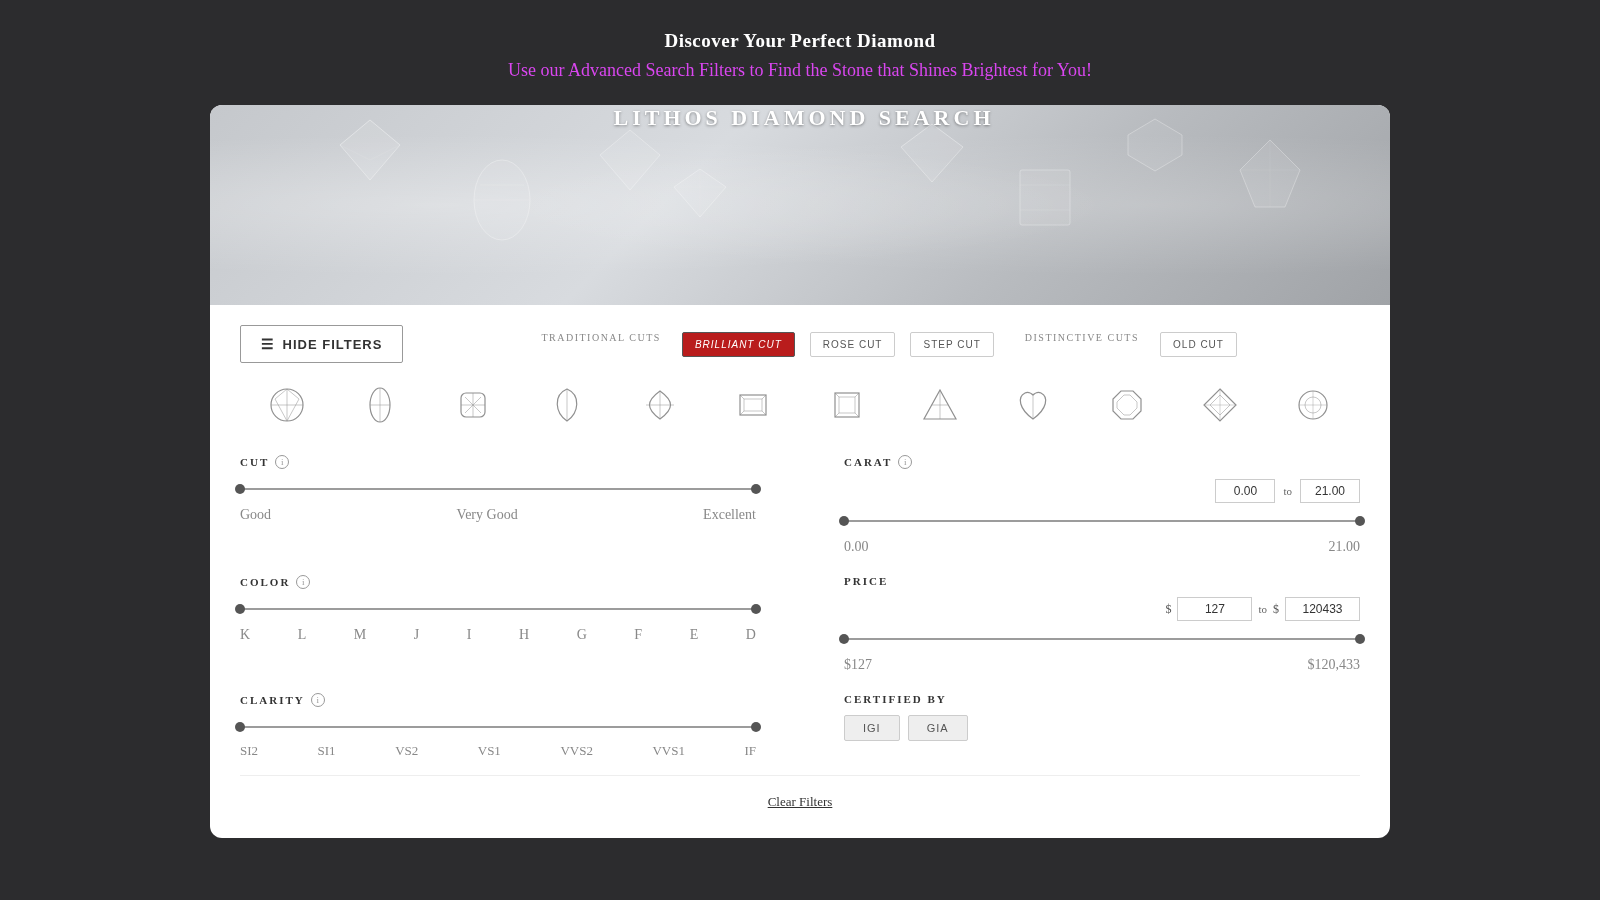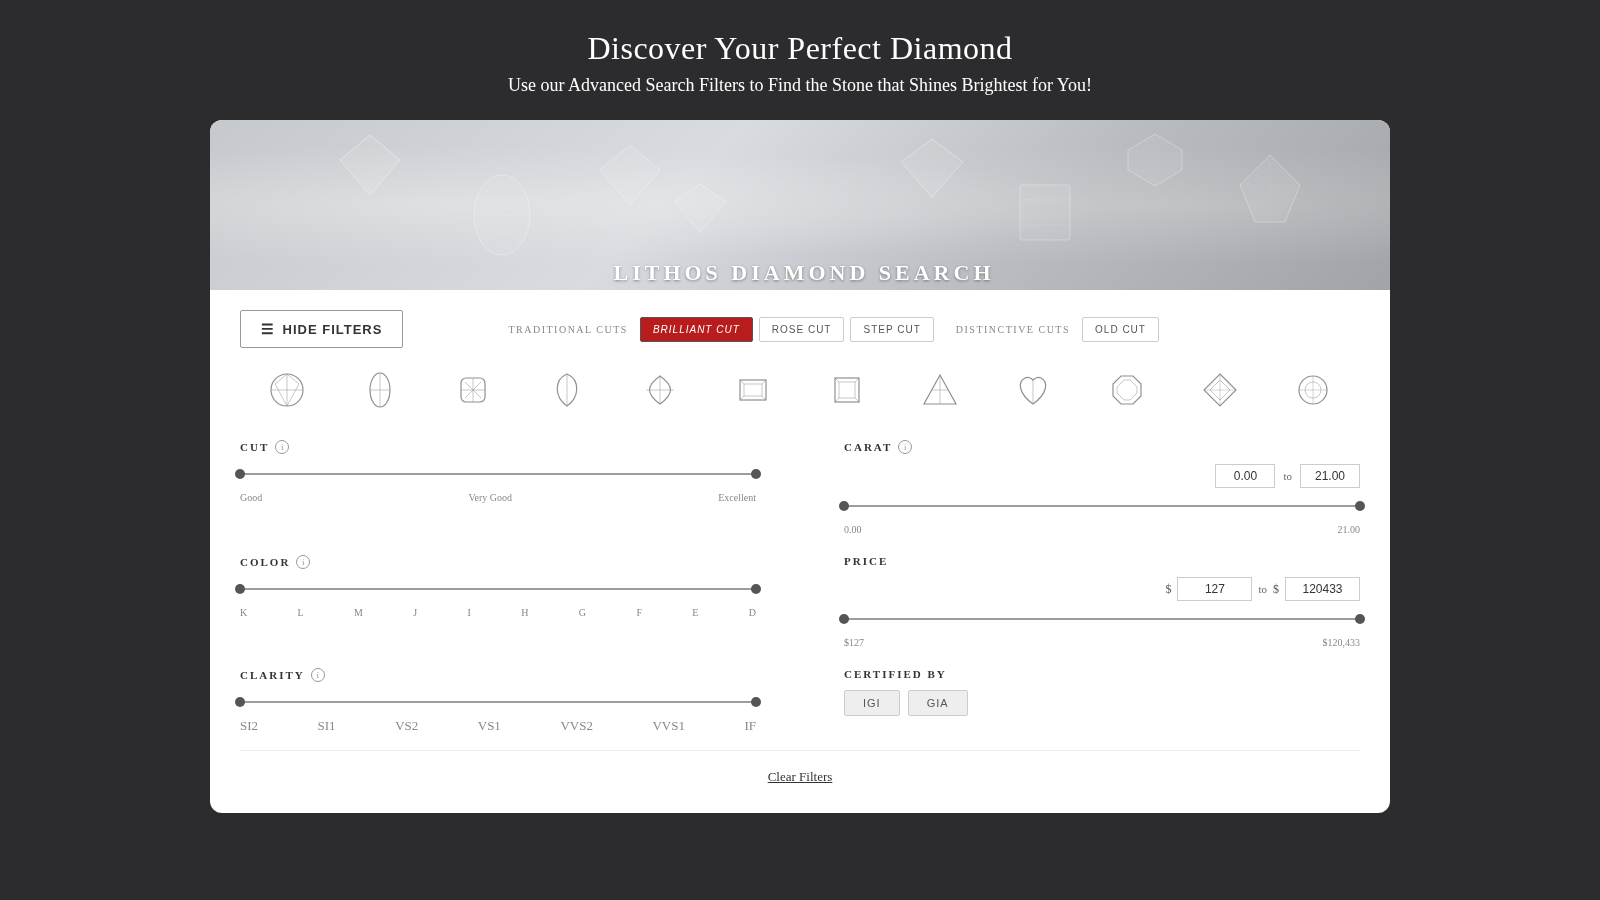--- a/index.html
+++ b/index.html
@@ -18,8 +18,8 @@
       color: #fff;
     }
     .page-header h1 {
-      font-size: 32px;
-      font-weight: normal;
+      font-size: 19px;
+      font-weight: bold;
       margin-bottom: 8px;
       letter-spacing: 0.5px;
     }

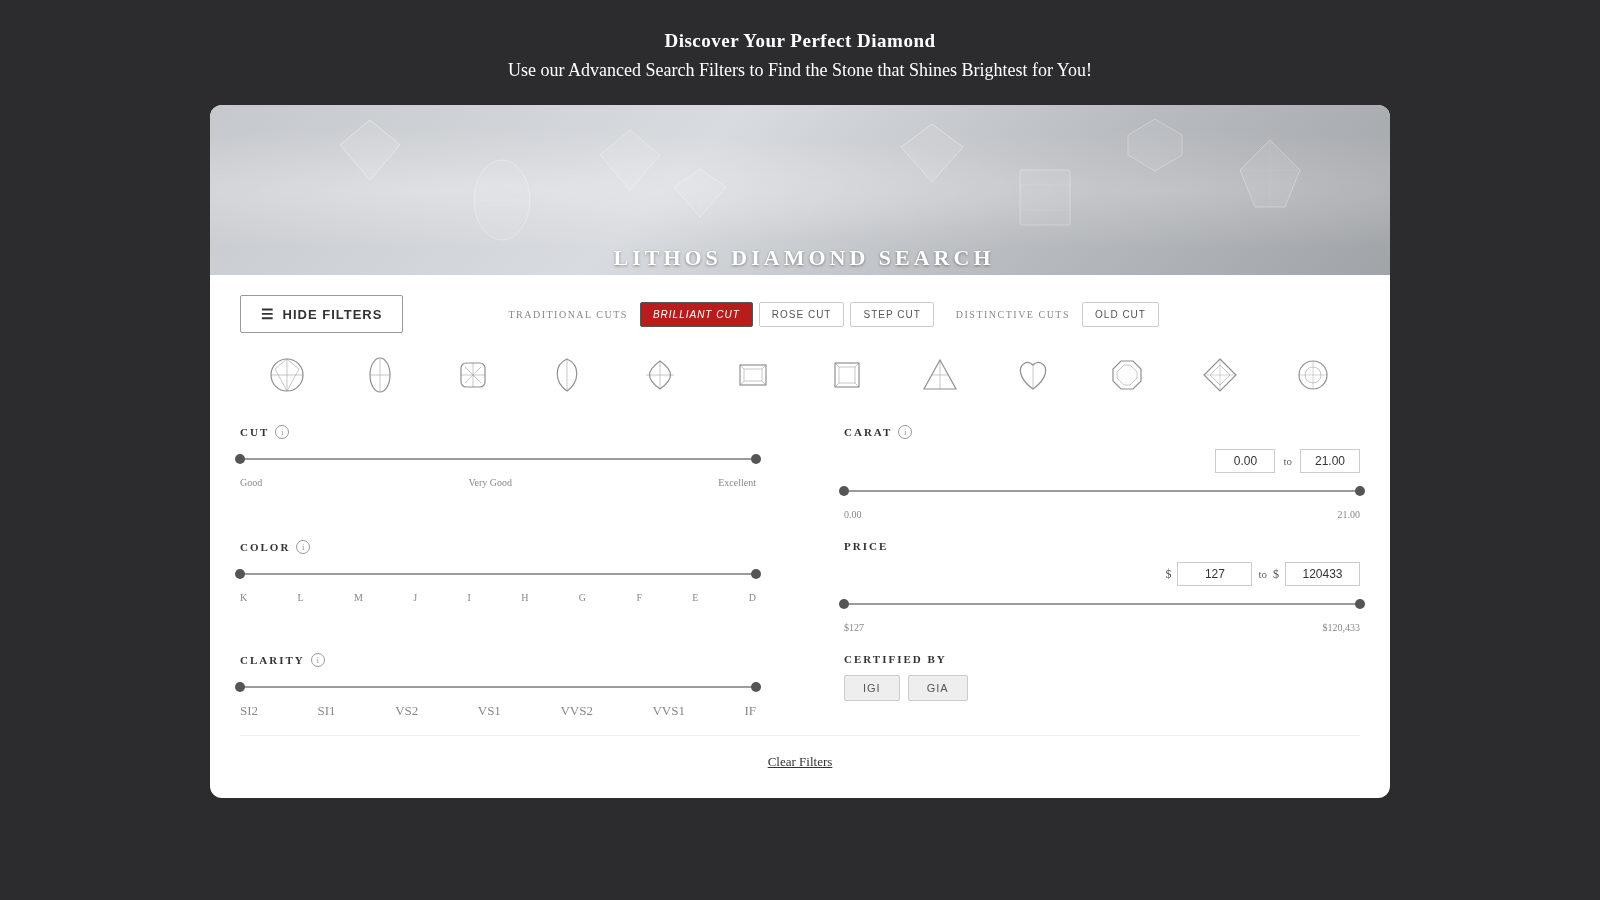--- a/index.html
+++ b/index.html
@@ -26,7 +26,7 @@
     .page-header p {
       font-size: 18px;
       font-weight: 300;
-      color: #ffffff;
+      color: #d946ef;
     }
     .card {
       background: #fff;

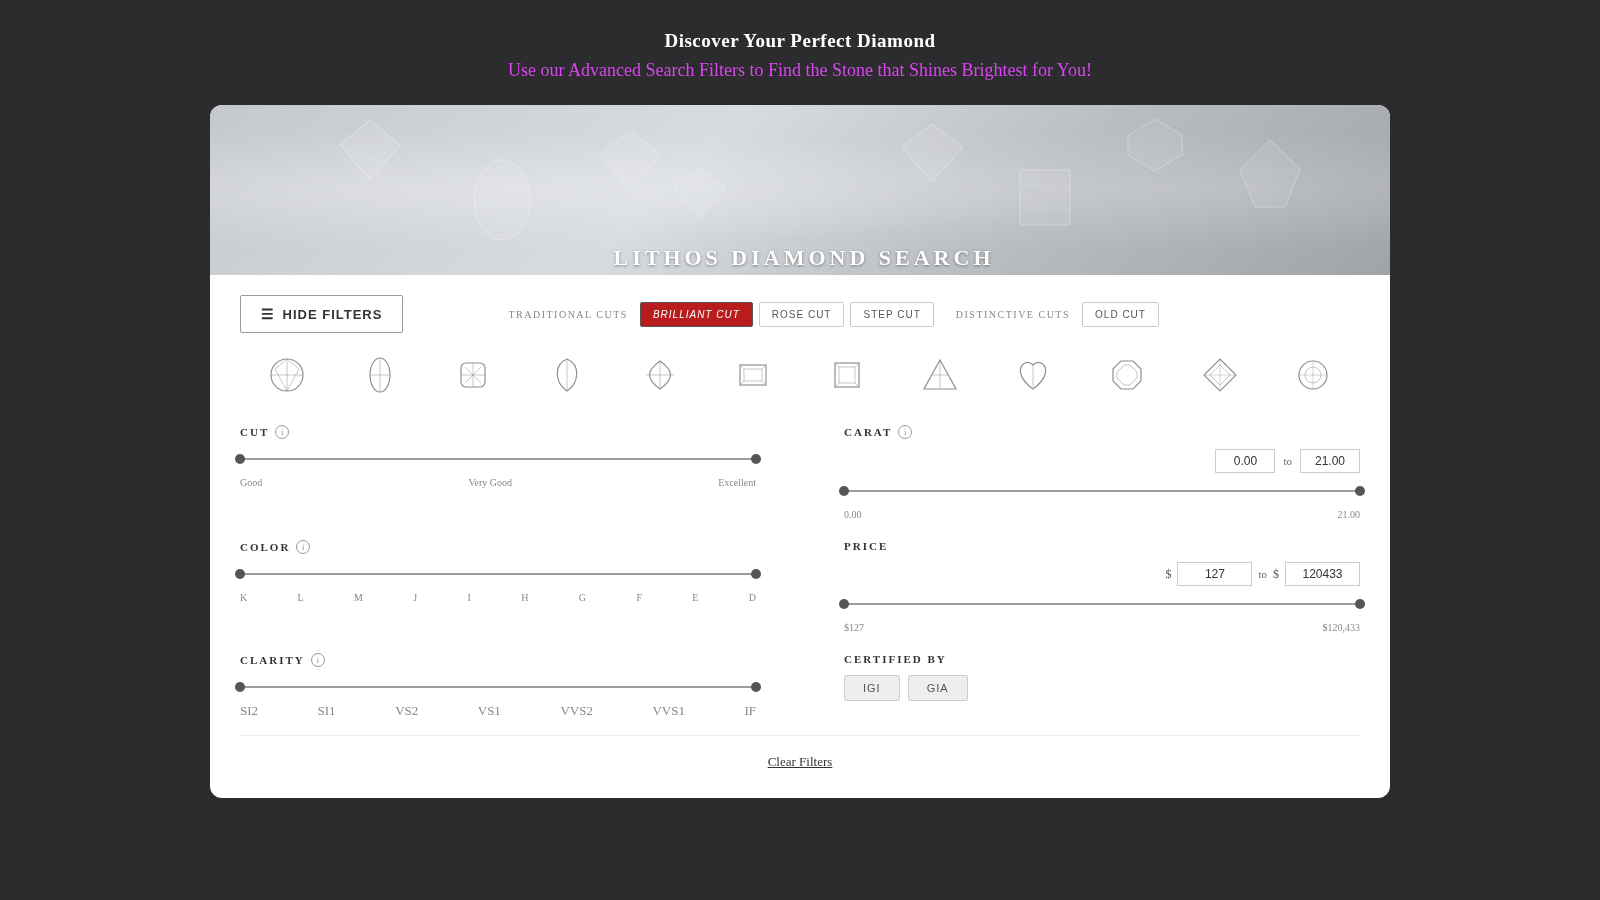--- a/index.html
+++ b/index.html
@@ -39,10 +39,10 @@
     
     .banner {
       position: relative;
-      height: 170px;
+      height: 200px;
       background: linear-gradient(135deg, #c5c8cc 0%, #d8dbdf 40%, #b8bbbf 70%, #a0a3a7 100%);
       display: flex;
-      align-items: flex-end;
+      align-items: flex-start;
       justify-content: center;
       overflow: hidden;
       padding-left: 8px;

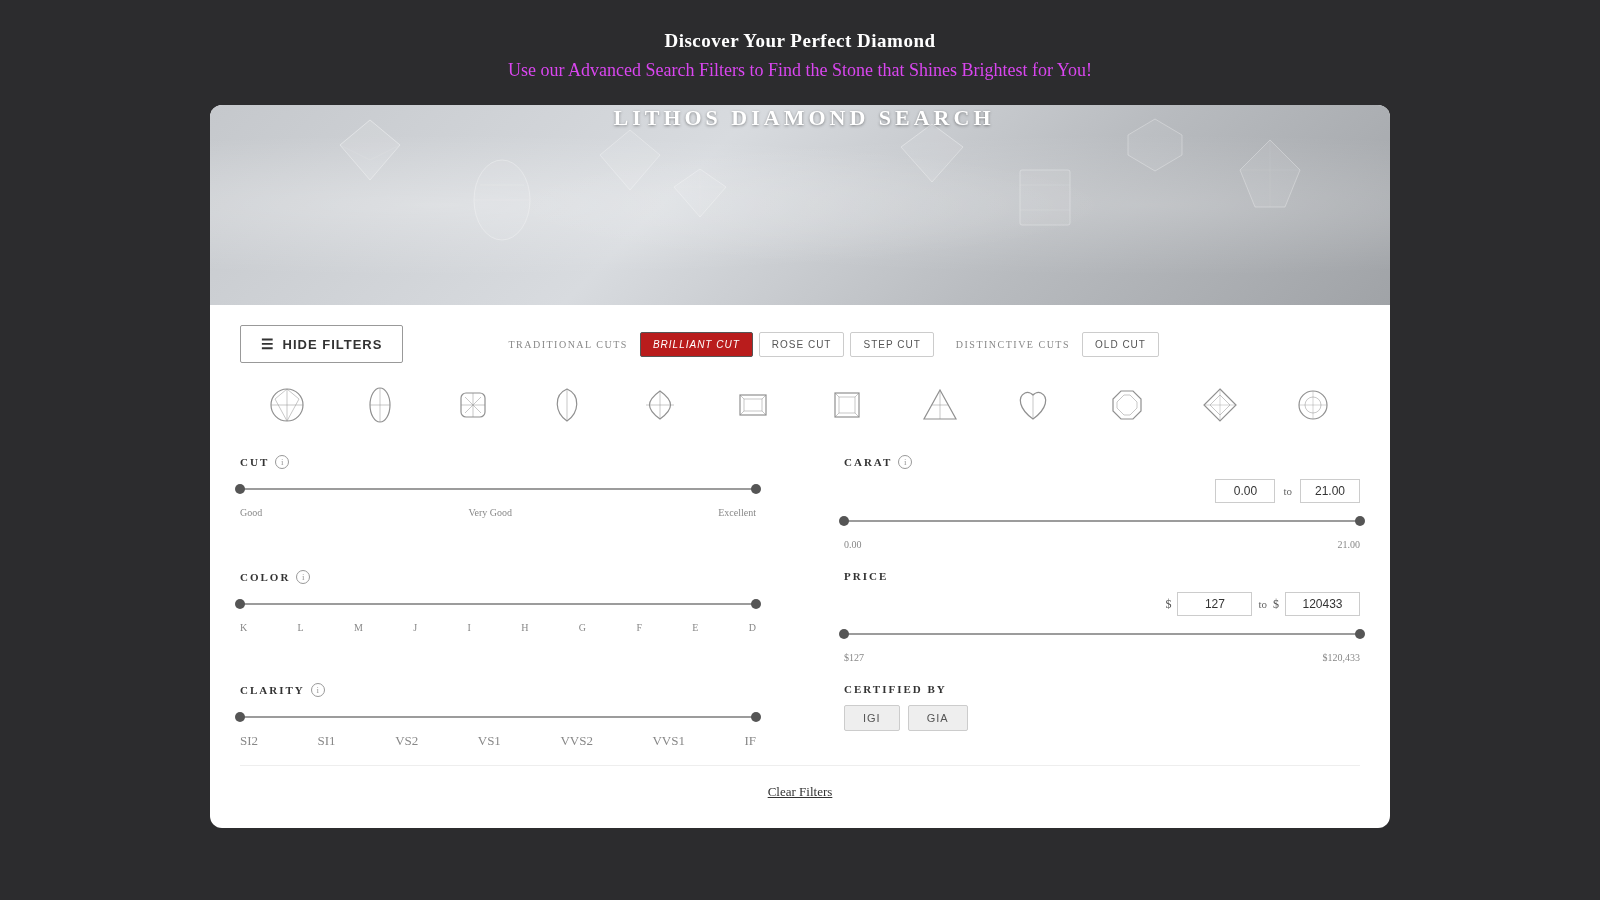--- a/index.html
+++ b/index.html
@@ -387,7 +387,7 @@
         <span>HIDE FILTERS</span>
       </button>
 
-      <div style="display:flex;align-items:center;gap:6px;margin-left:75px;">
+      <div style="display:flex;gap:15px;margin-left:108px;">
         <span class="cut-label">TRADITIONAL CUTS</span>
         <button class="cut-btn active">BRILLIANT CUT</button>
         <button class="cut-btn">ROSE CUT</button>

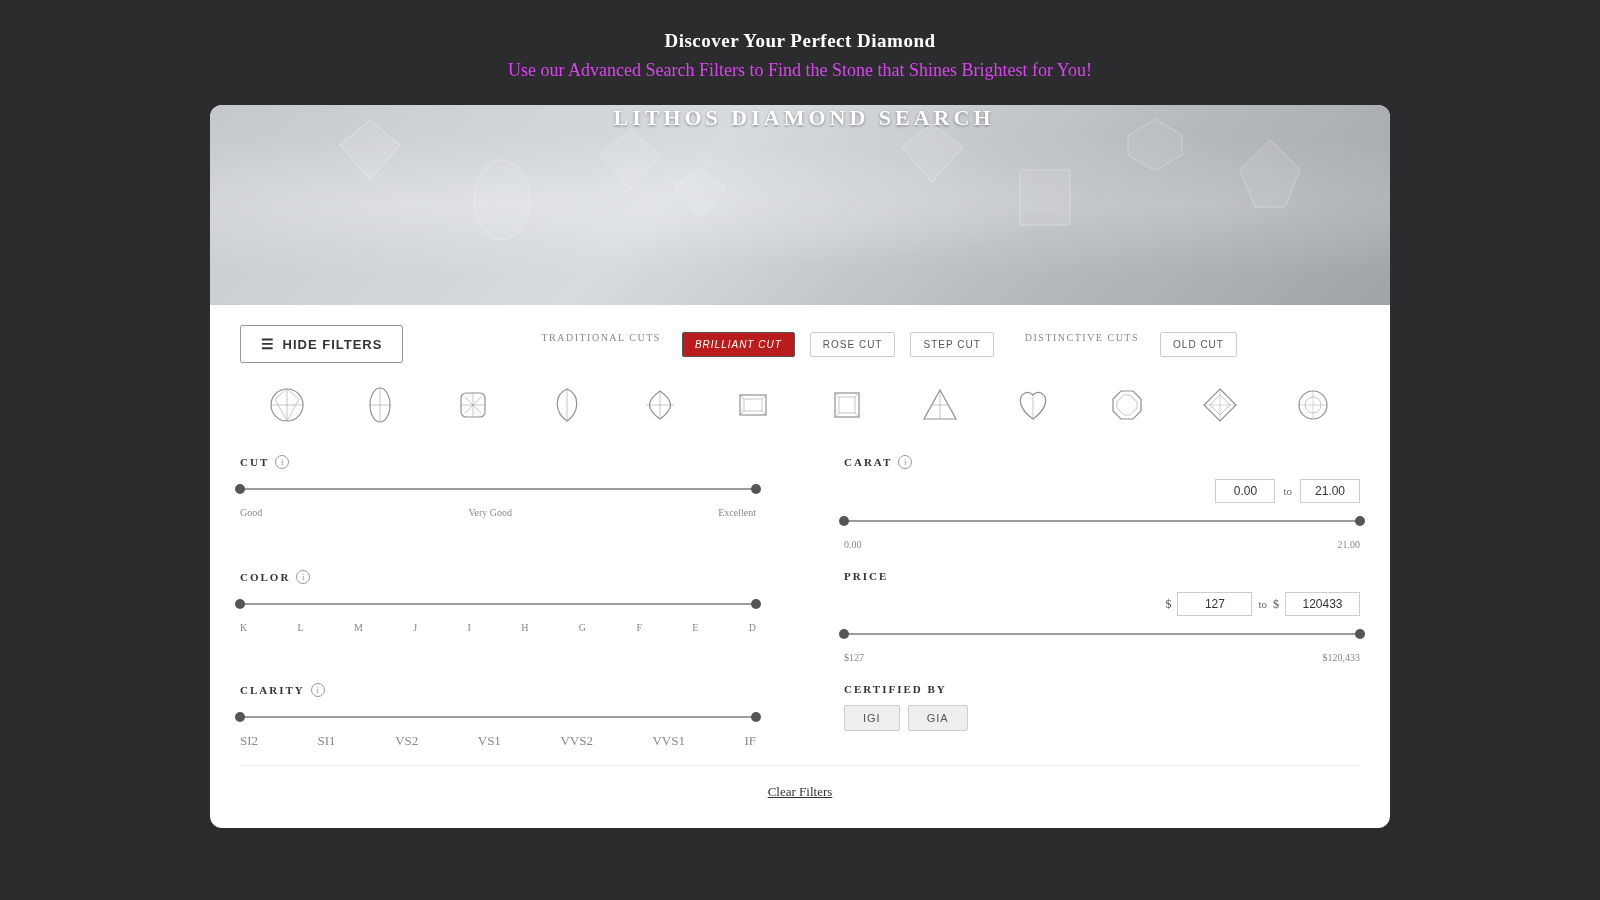--- a/index.html
+++ b/index.html
@@ -241,7 +241,7 @@
     .slider-labels {
       display: flex;
       justify-content: space-between;
-      font-size: 10px;
+      font-size: 14px;
       color: #888;
       margin-top: 2px;
     }

